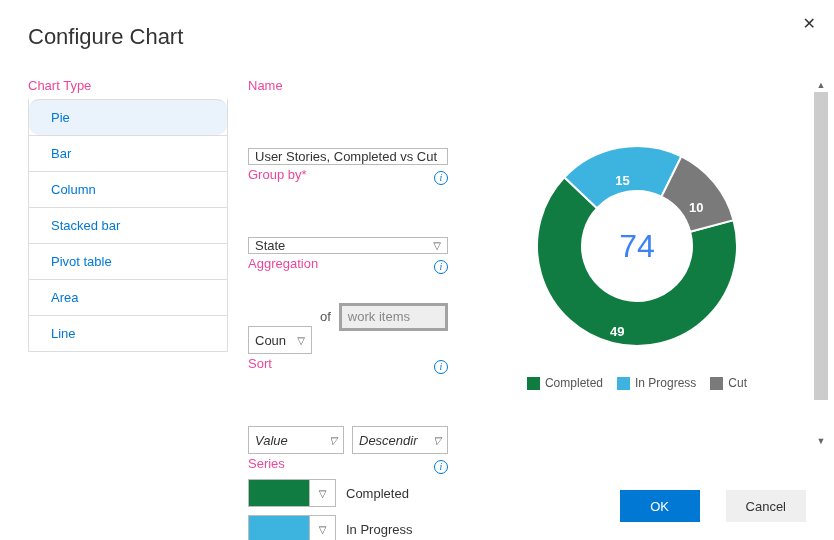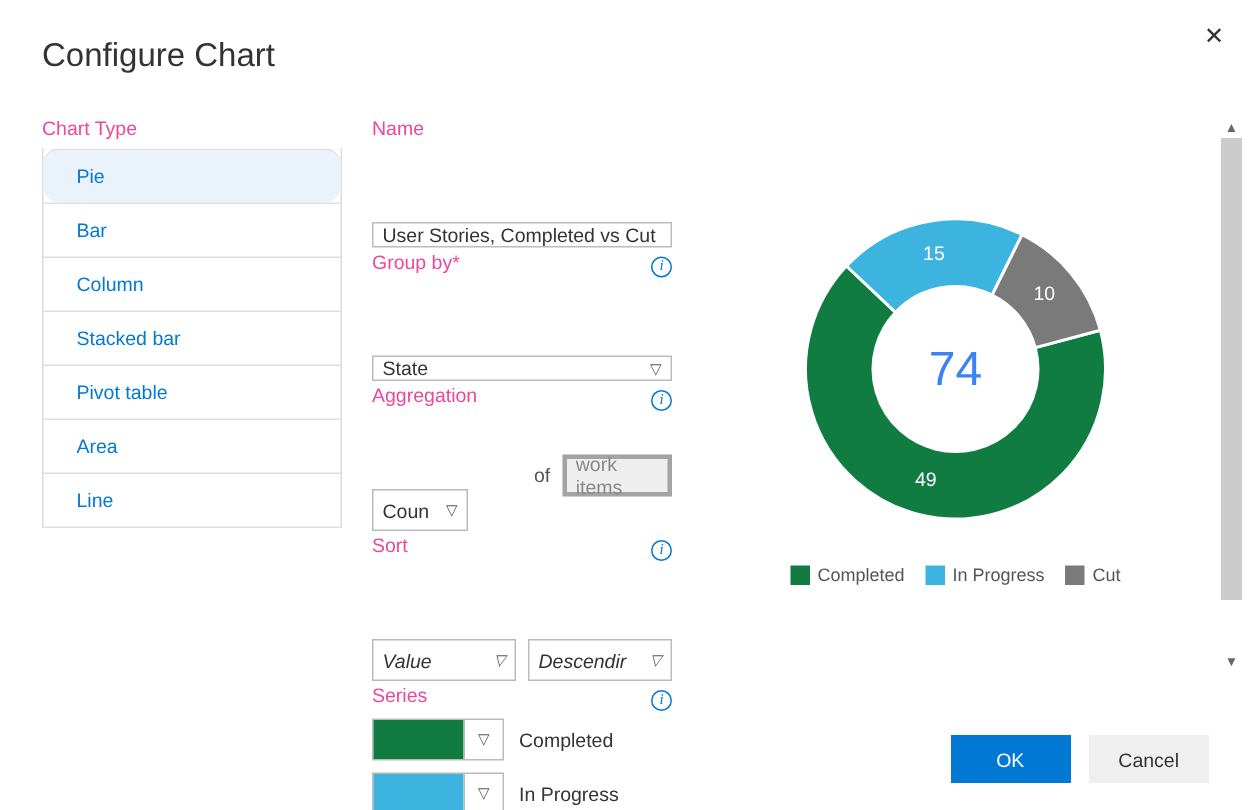--- a/index.html
+++ b/index.html
@@ -36,7 +36,7 @@
   .legend { display: flex; gap: 14px; margin-top: 20px; }
   .legend-item { display: flex; align-items: center; gap: 5px; font-size: 12px; color: #555; }
   .legend-sw { width: 13px; height: 13px; }
-  .seg-label { position: absolute; font-size: 13px; color: #fff; font-weight: 400; }
+  .seg-label { position: absolute; font-size: 13px; color: #fff; font-weight: 700; margin-top: 12px; }
   .footer { position: absolute; bottom: 18px; right: 28px; display: flex; gap: 12px; margin-top: 40px; }
   .btn { min-width: 80px; height: 32px; padding: 0 20px; font-size: 13px; border: none; cursor: pointer; }
   .btn-primary { background: #0078d4; color: #fff; }

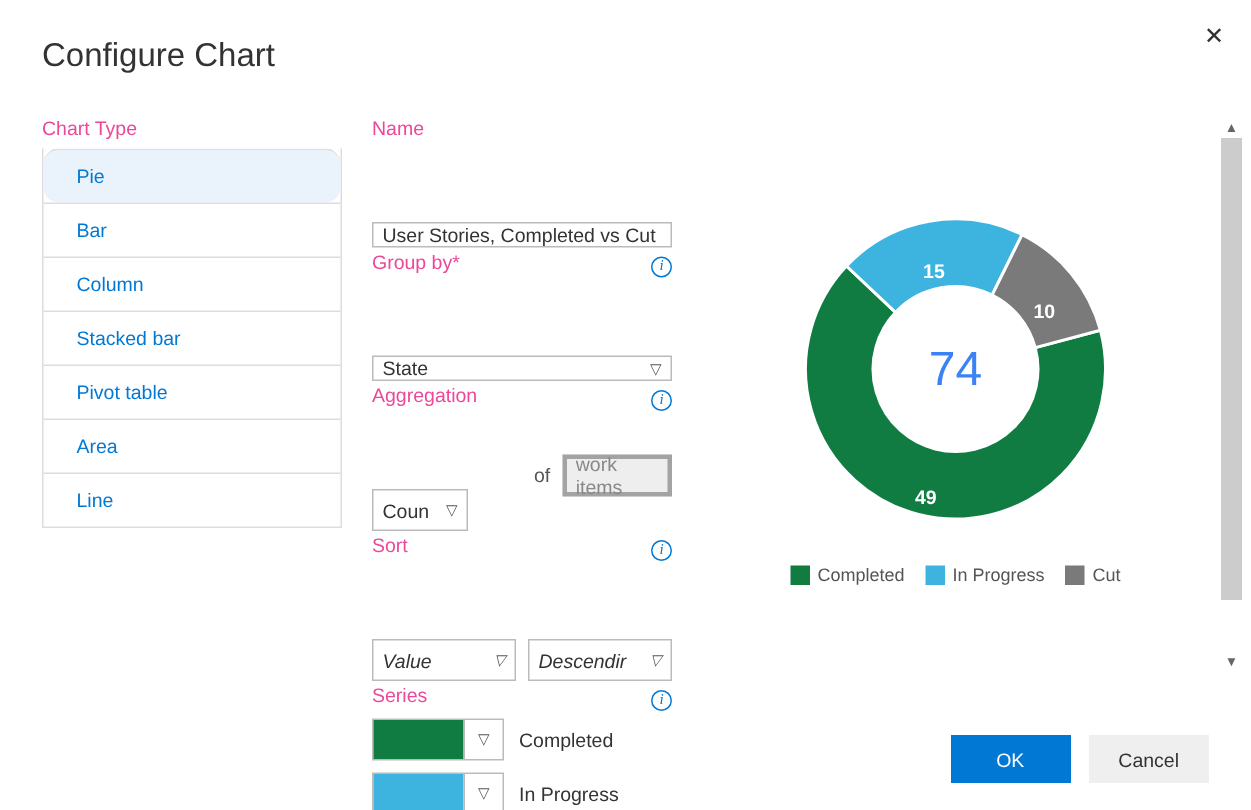--- a/index.html
+++ b/index.html
@@ -23,7 +23,7 @@
   .select .chev { font-size: 10px; color: #555; }
   .row { display: flex; gap: 8px; align-items: center; }
   .row .select { flex: 1; }
-  .of-text { font-size: 13px; color: #555; margin-left: 36px; }
+  .of-text { font-size: 13px; color: #555; }
   .disabled-input { height: 28px; border: 3px solid #a3a3a3; background: #eee; color: #888; padding: 0 6px; font-size: 13px; flex: 1; display: flex; align-items: center; }
   .sort-row .select { width: 90px; font-style: italic; }
   .series-row { display: flex; align-items: center; gap: 10px; margin-bottom: 6px; }

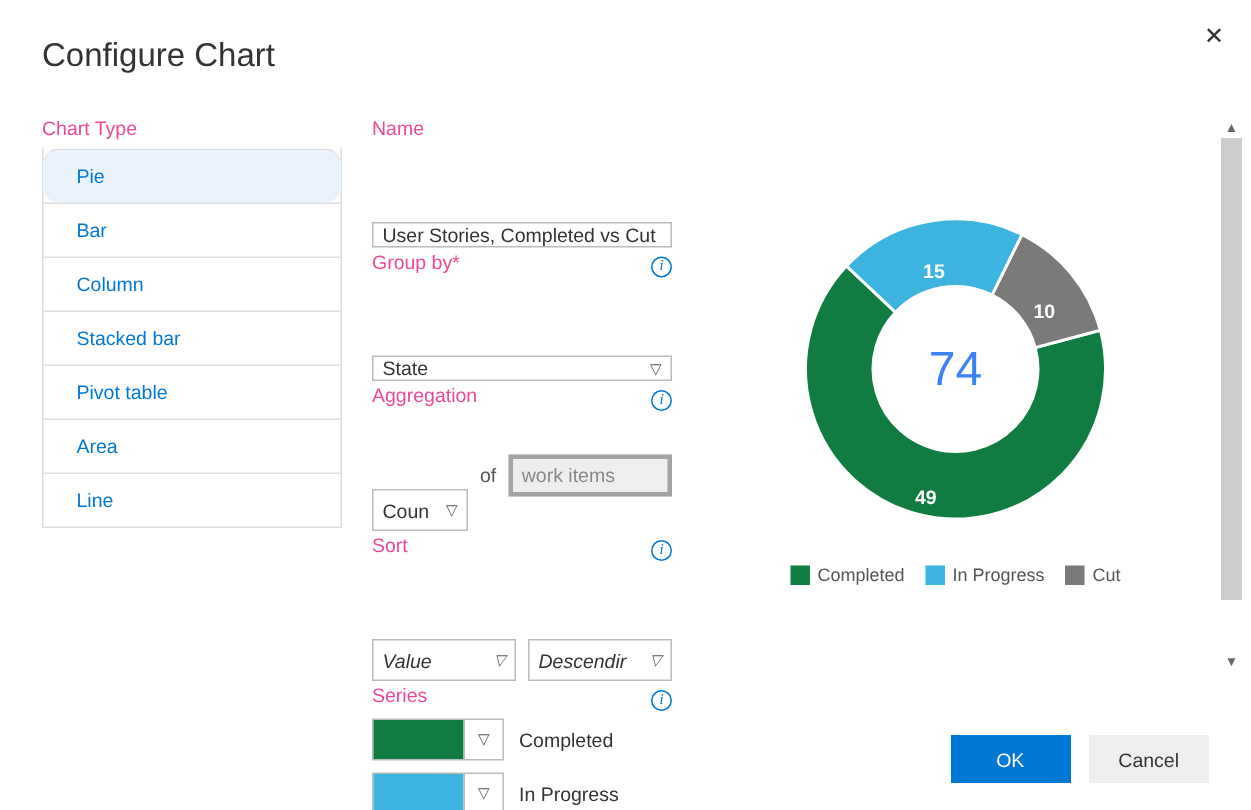--- a/index.html
+++ b/index.html
@@ -37,7 +37,7 @@
   .legend-item { display: flex; align-items: center; gap: 5px; font-size: 12px; color: #555; }
   .legend-sw { width: 13px; height: 13px; }
   .seg-label { position: absolute; font-size: 13px; color: #fff; font-weight: 700; margin-top: 12px; }
-  .footer { position: absolute; bottom: 18px; right: 28px; display: flex; gap: 12px; margin-top: 40px; }
+  .footer { position: absolute; bottom: 18px; right: 28px; display: flex; gap: 26px; margin-top: 40px; }
   .btn { min-width: 80px; height: 32px; padding: 0 20px; font-size: 13px; border: none; cursor: pointer; }
   .btn-primary { background: #0078d4; color: #fff; }
   .btn-secondary { background: #efefef; color: #333; }

